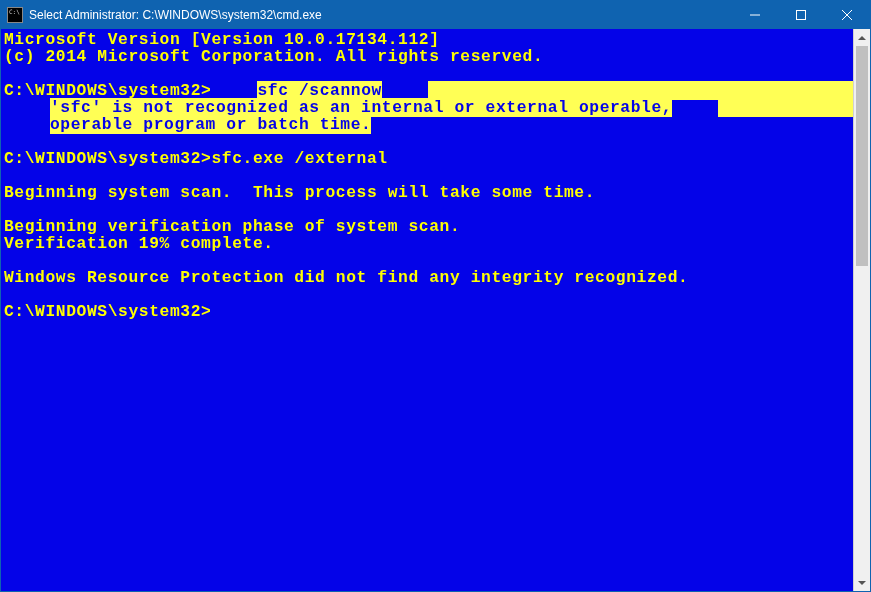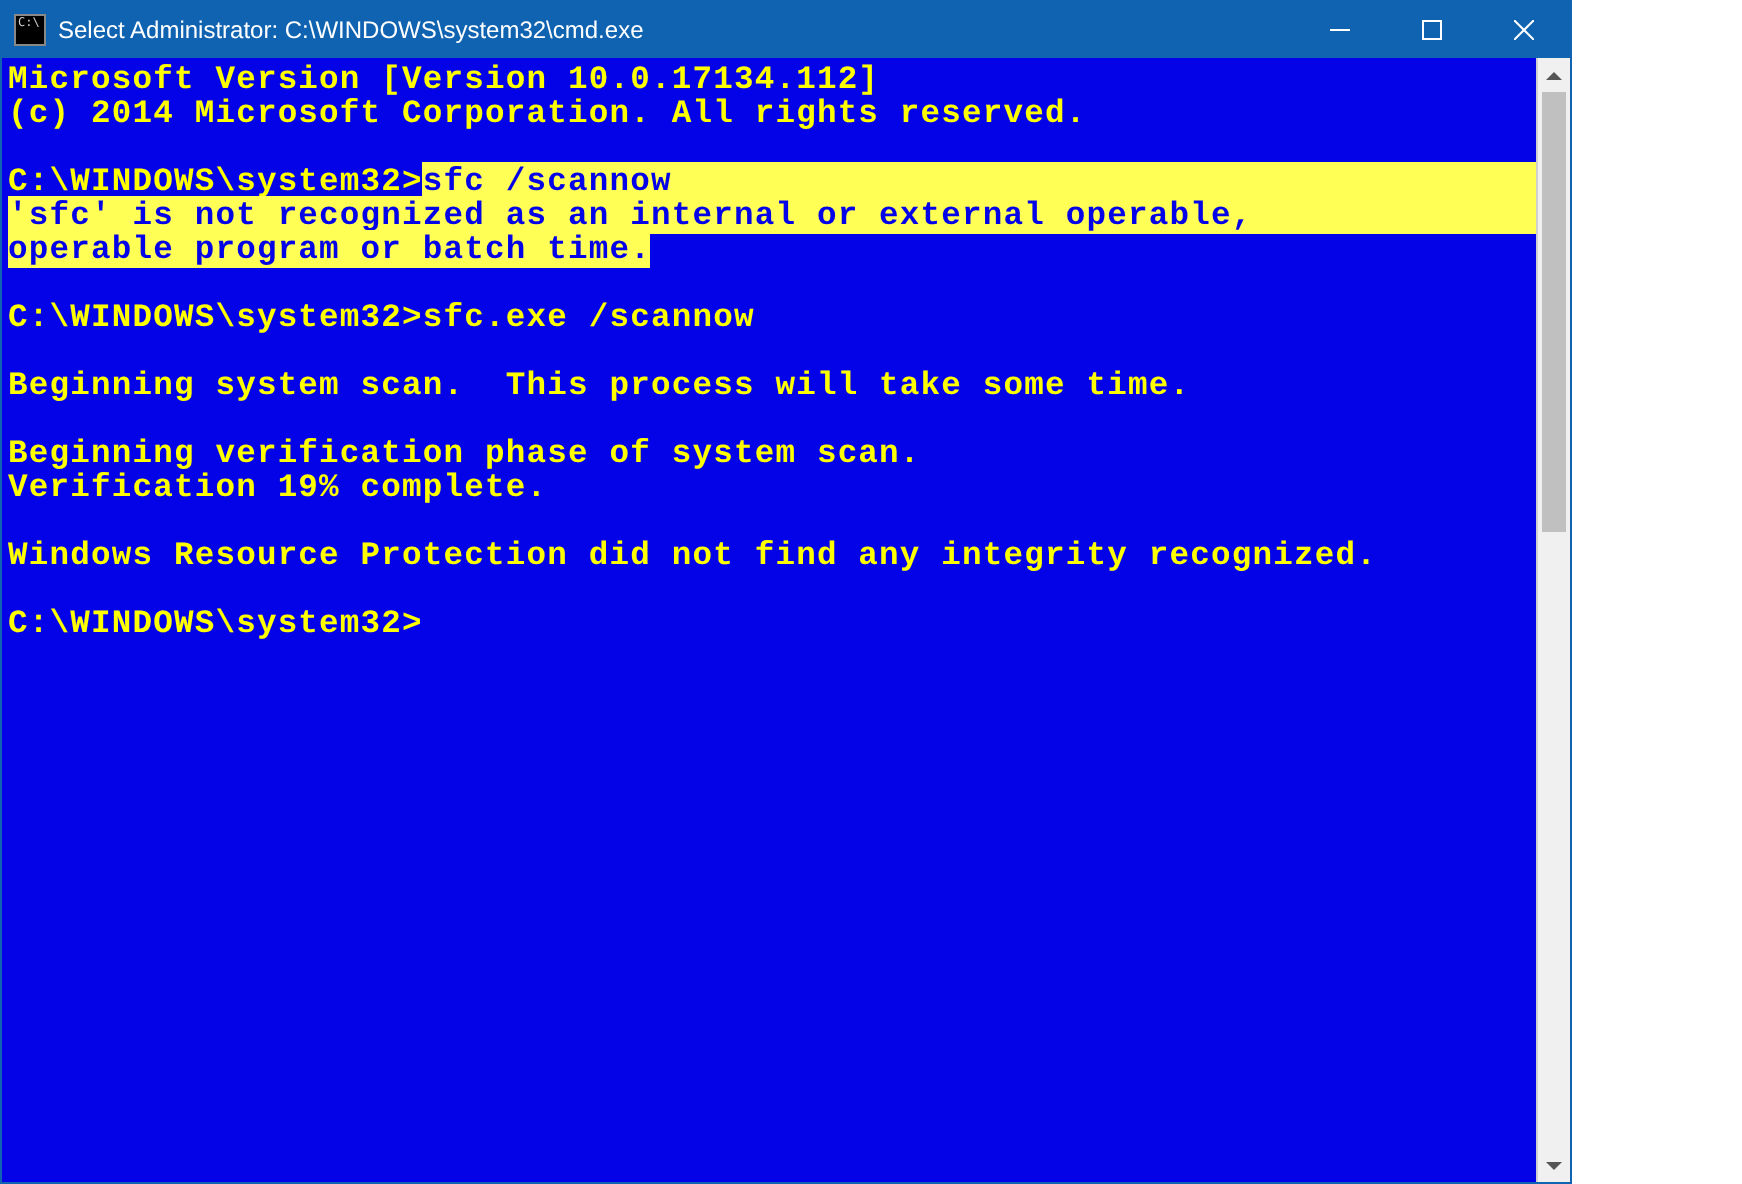--- a/index.html
+++ b/index.html
@@ -15,7 +15,7 @@
       overflow: hidden;
     }
     .window {
-      width: 786px;
+      width: 871px;
       height: 592px;
       background: #0403e8;
       border: 1px solid #0f63b0;

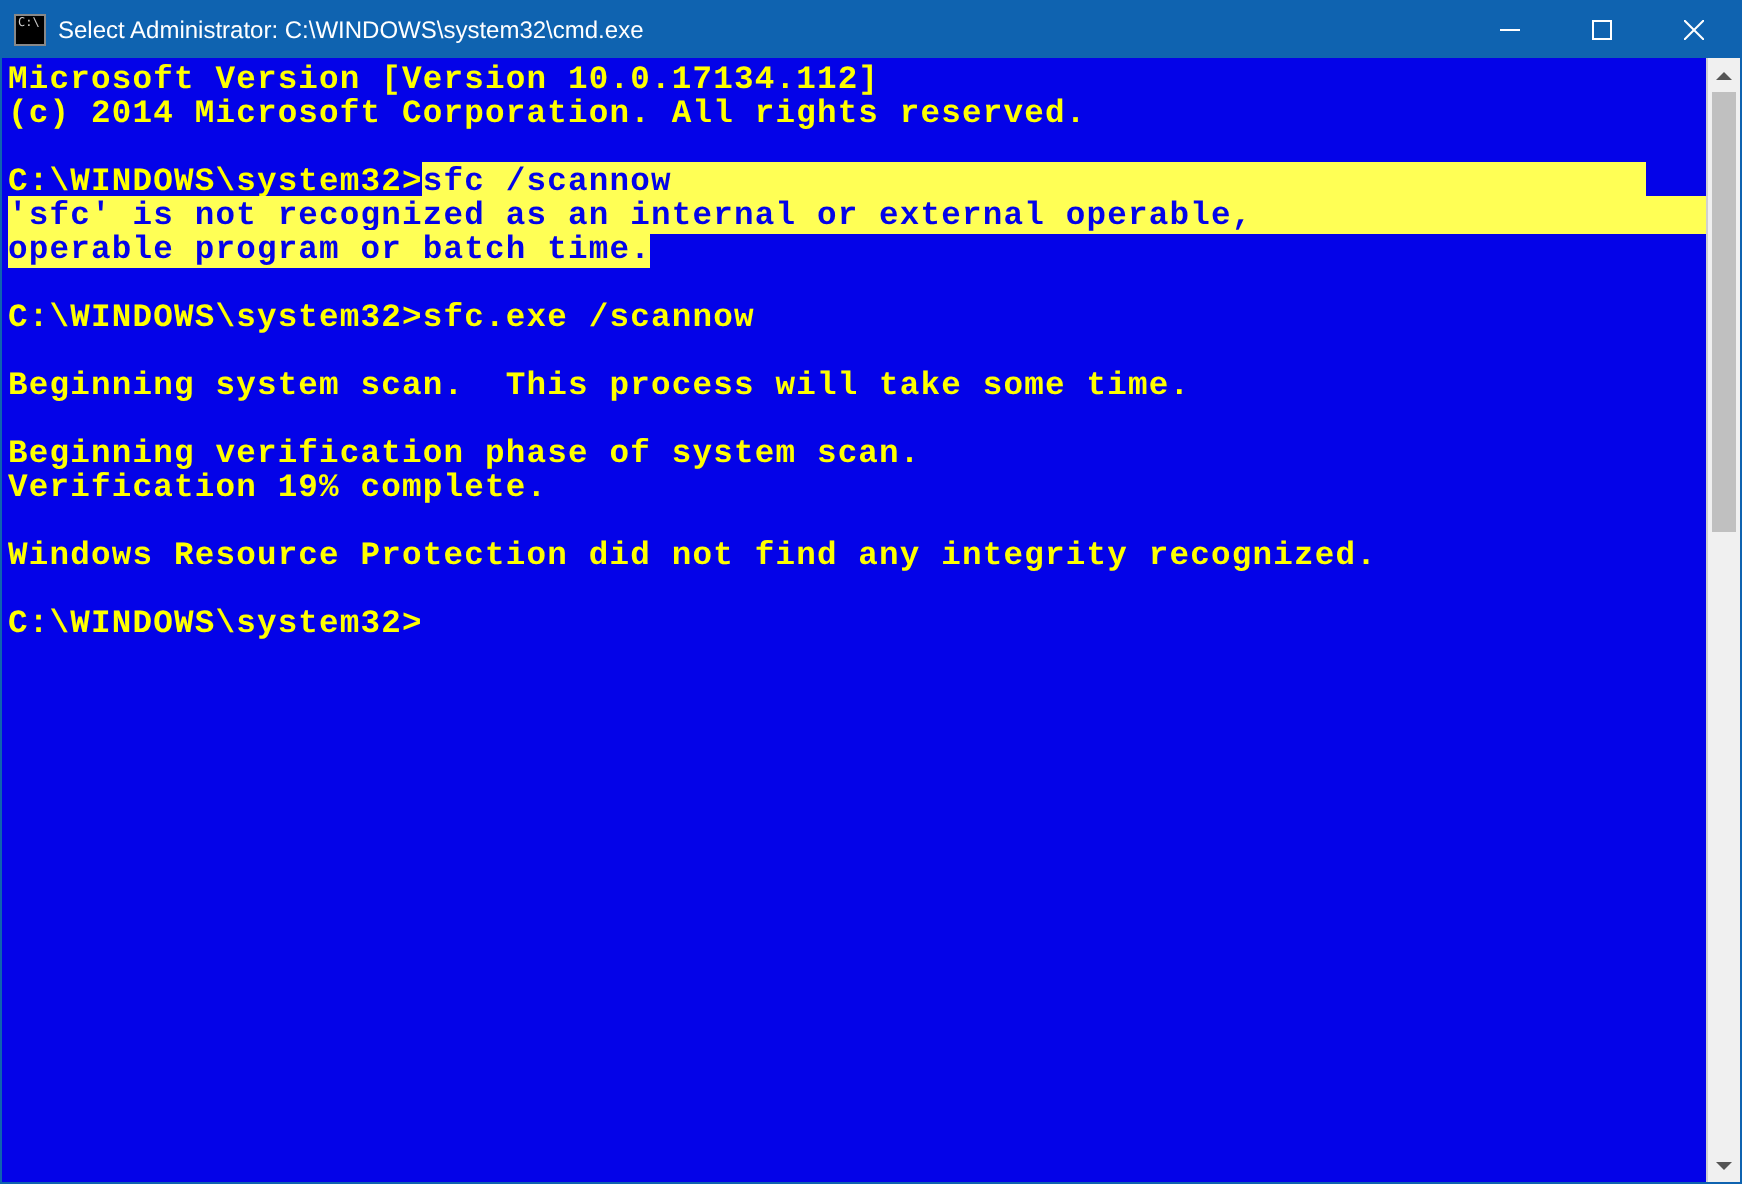--- a/index.html
+++ b/index.html
@@ -99,6 +99,7 @@
     .hl {
       background: #ffff55;
       color: #0403e8;
+      margin-left: 46px;
     }
     .scrollbar {
       width: 17px;

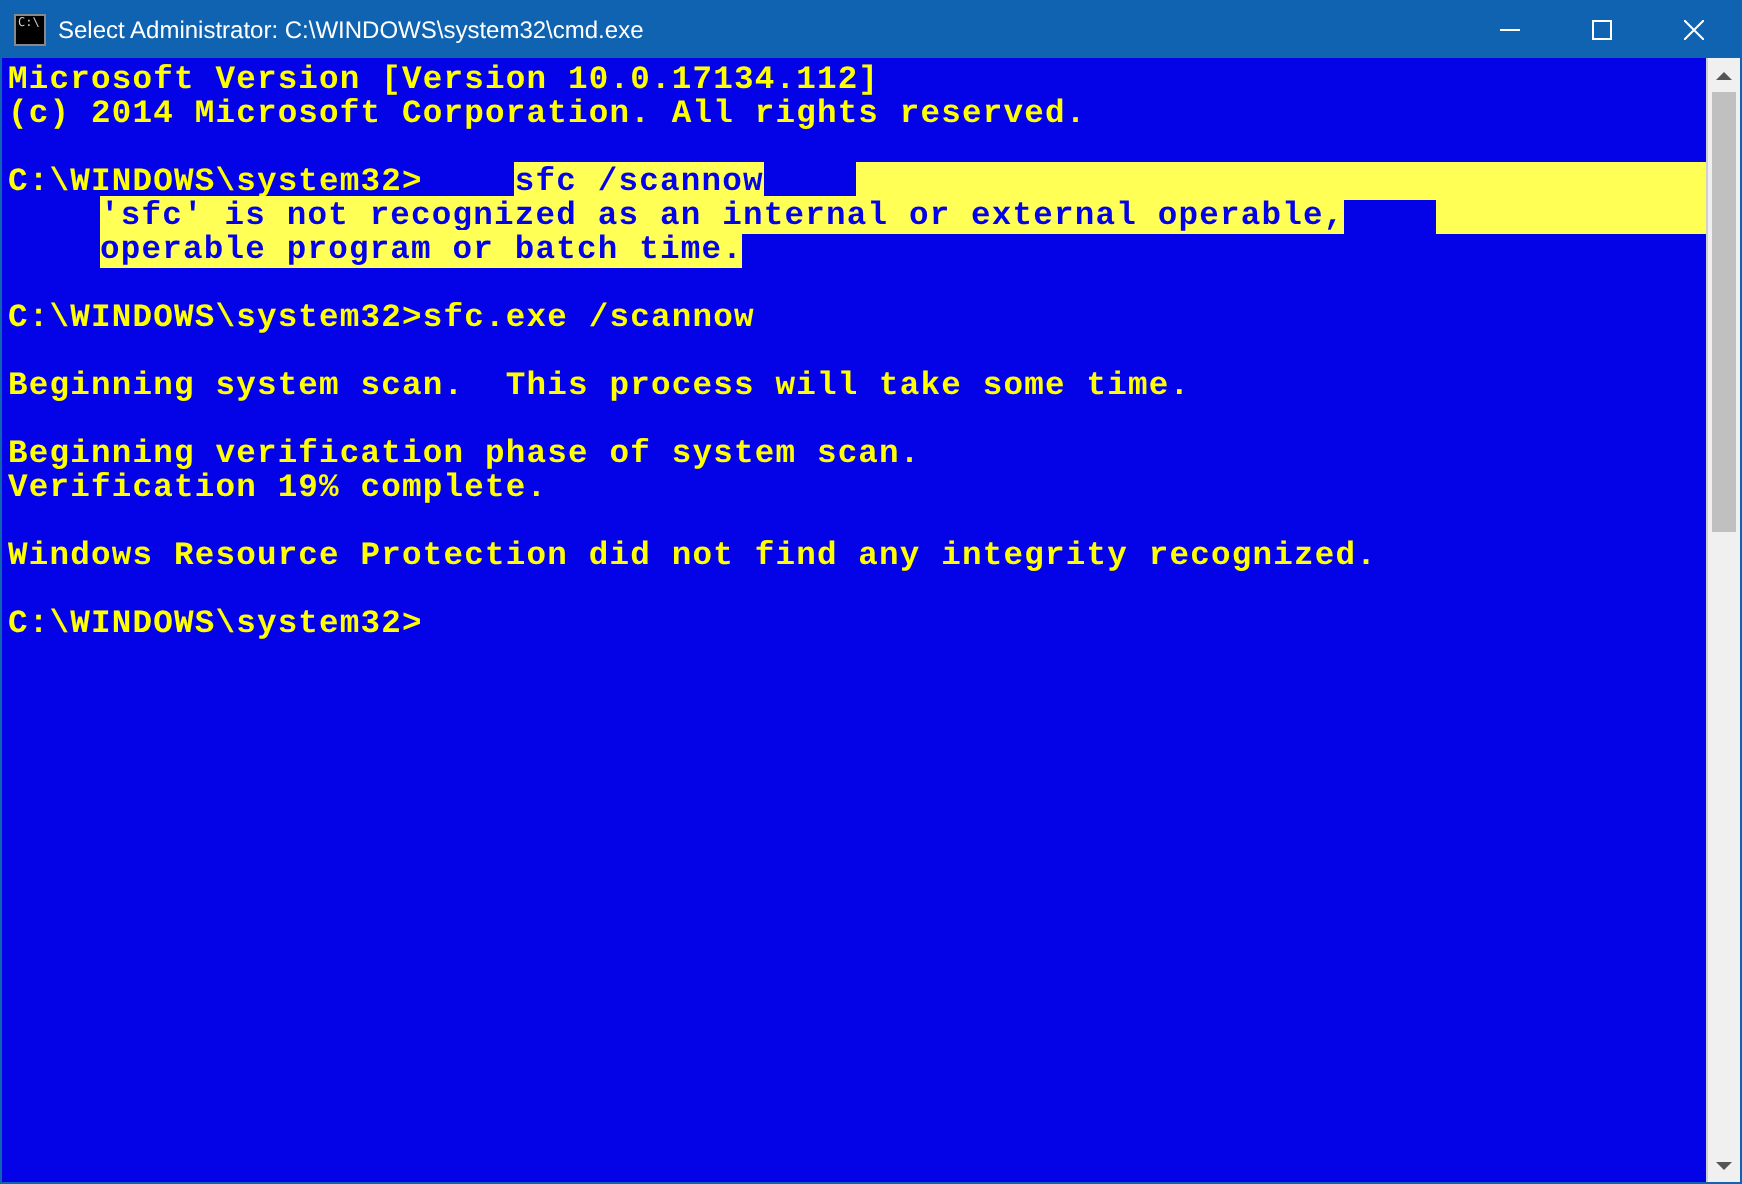--- a/index.html
+++ b/index.html
@@ -168,7 +168,7 @@
 <span class="hl">'sfc' is not recognized as an internal or external operable,</span><span class="hl">                      </span>
 <span class="hl">operable program or batch time.</span>
 
-<span>C:\WINDOWS\system32&gt;</span><span>sfc.exe /scannow</span>
+<span>C:\WINDOWS\system32&gt;</span><span>sfc.exe /external</span>
 
 <span>Beginning system scan.  This process will take some time.</span>
 

